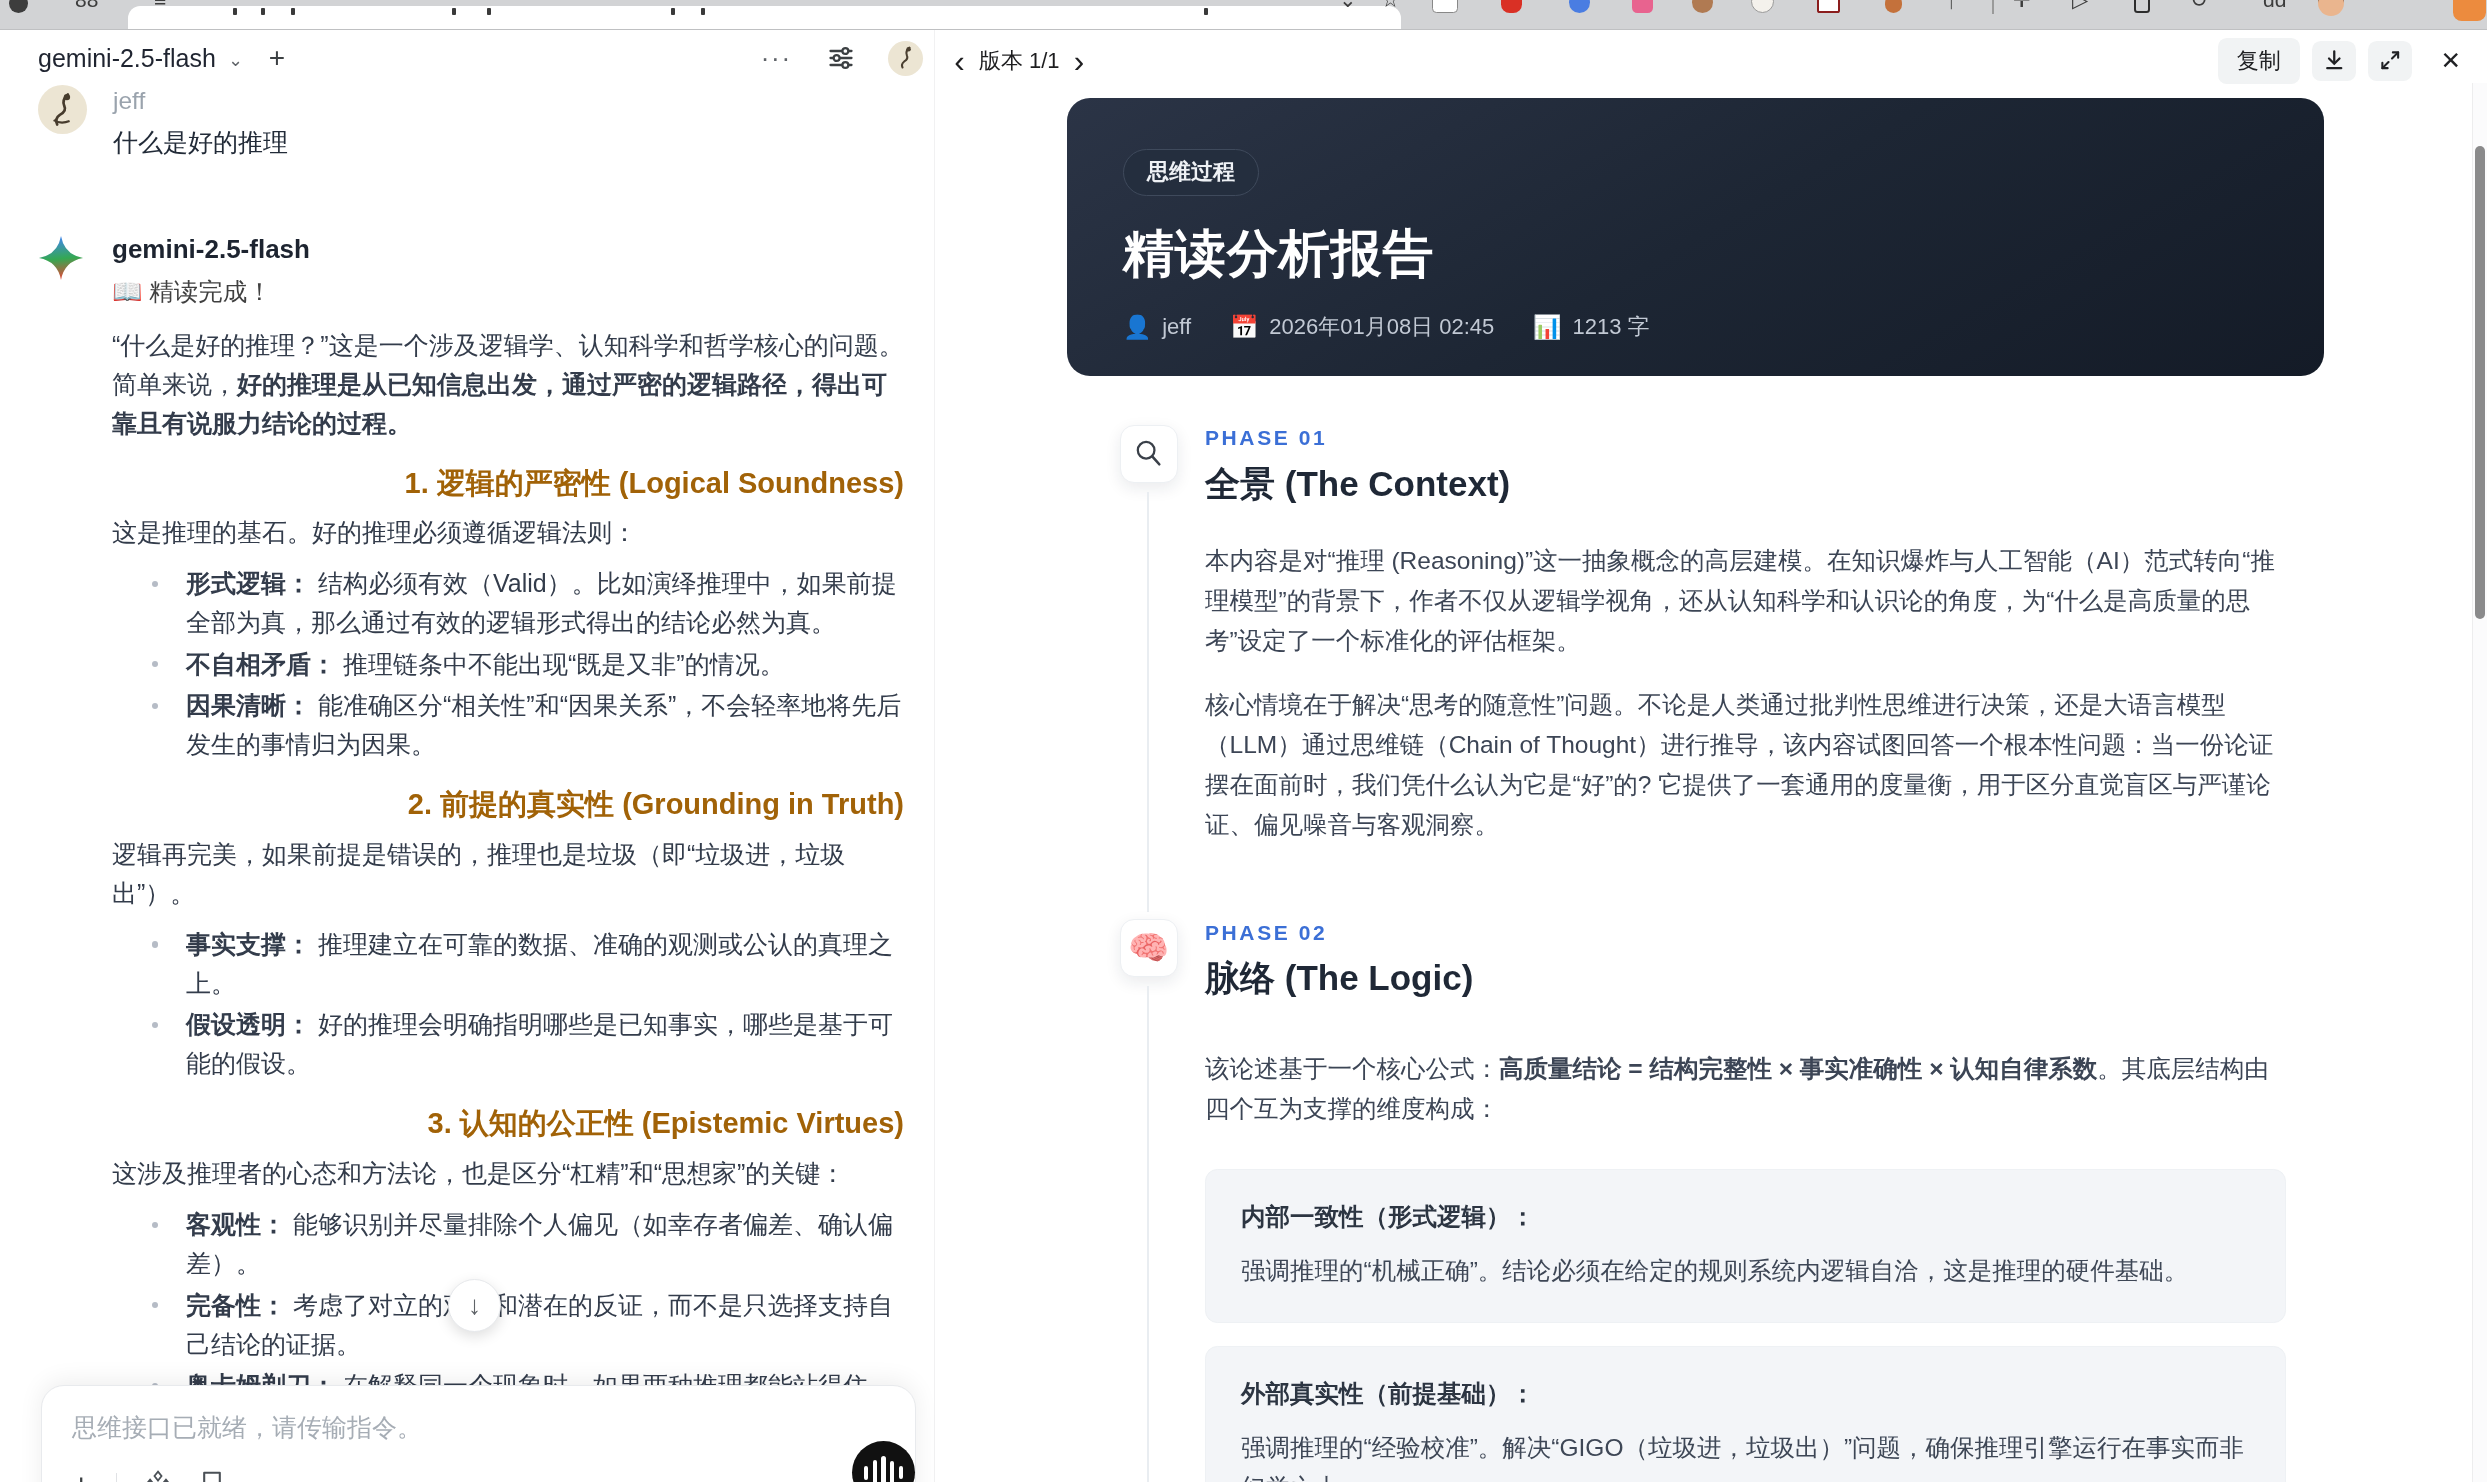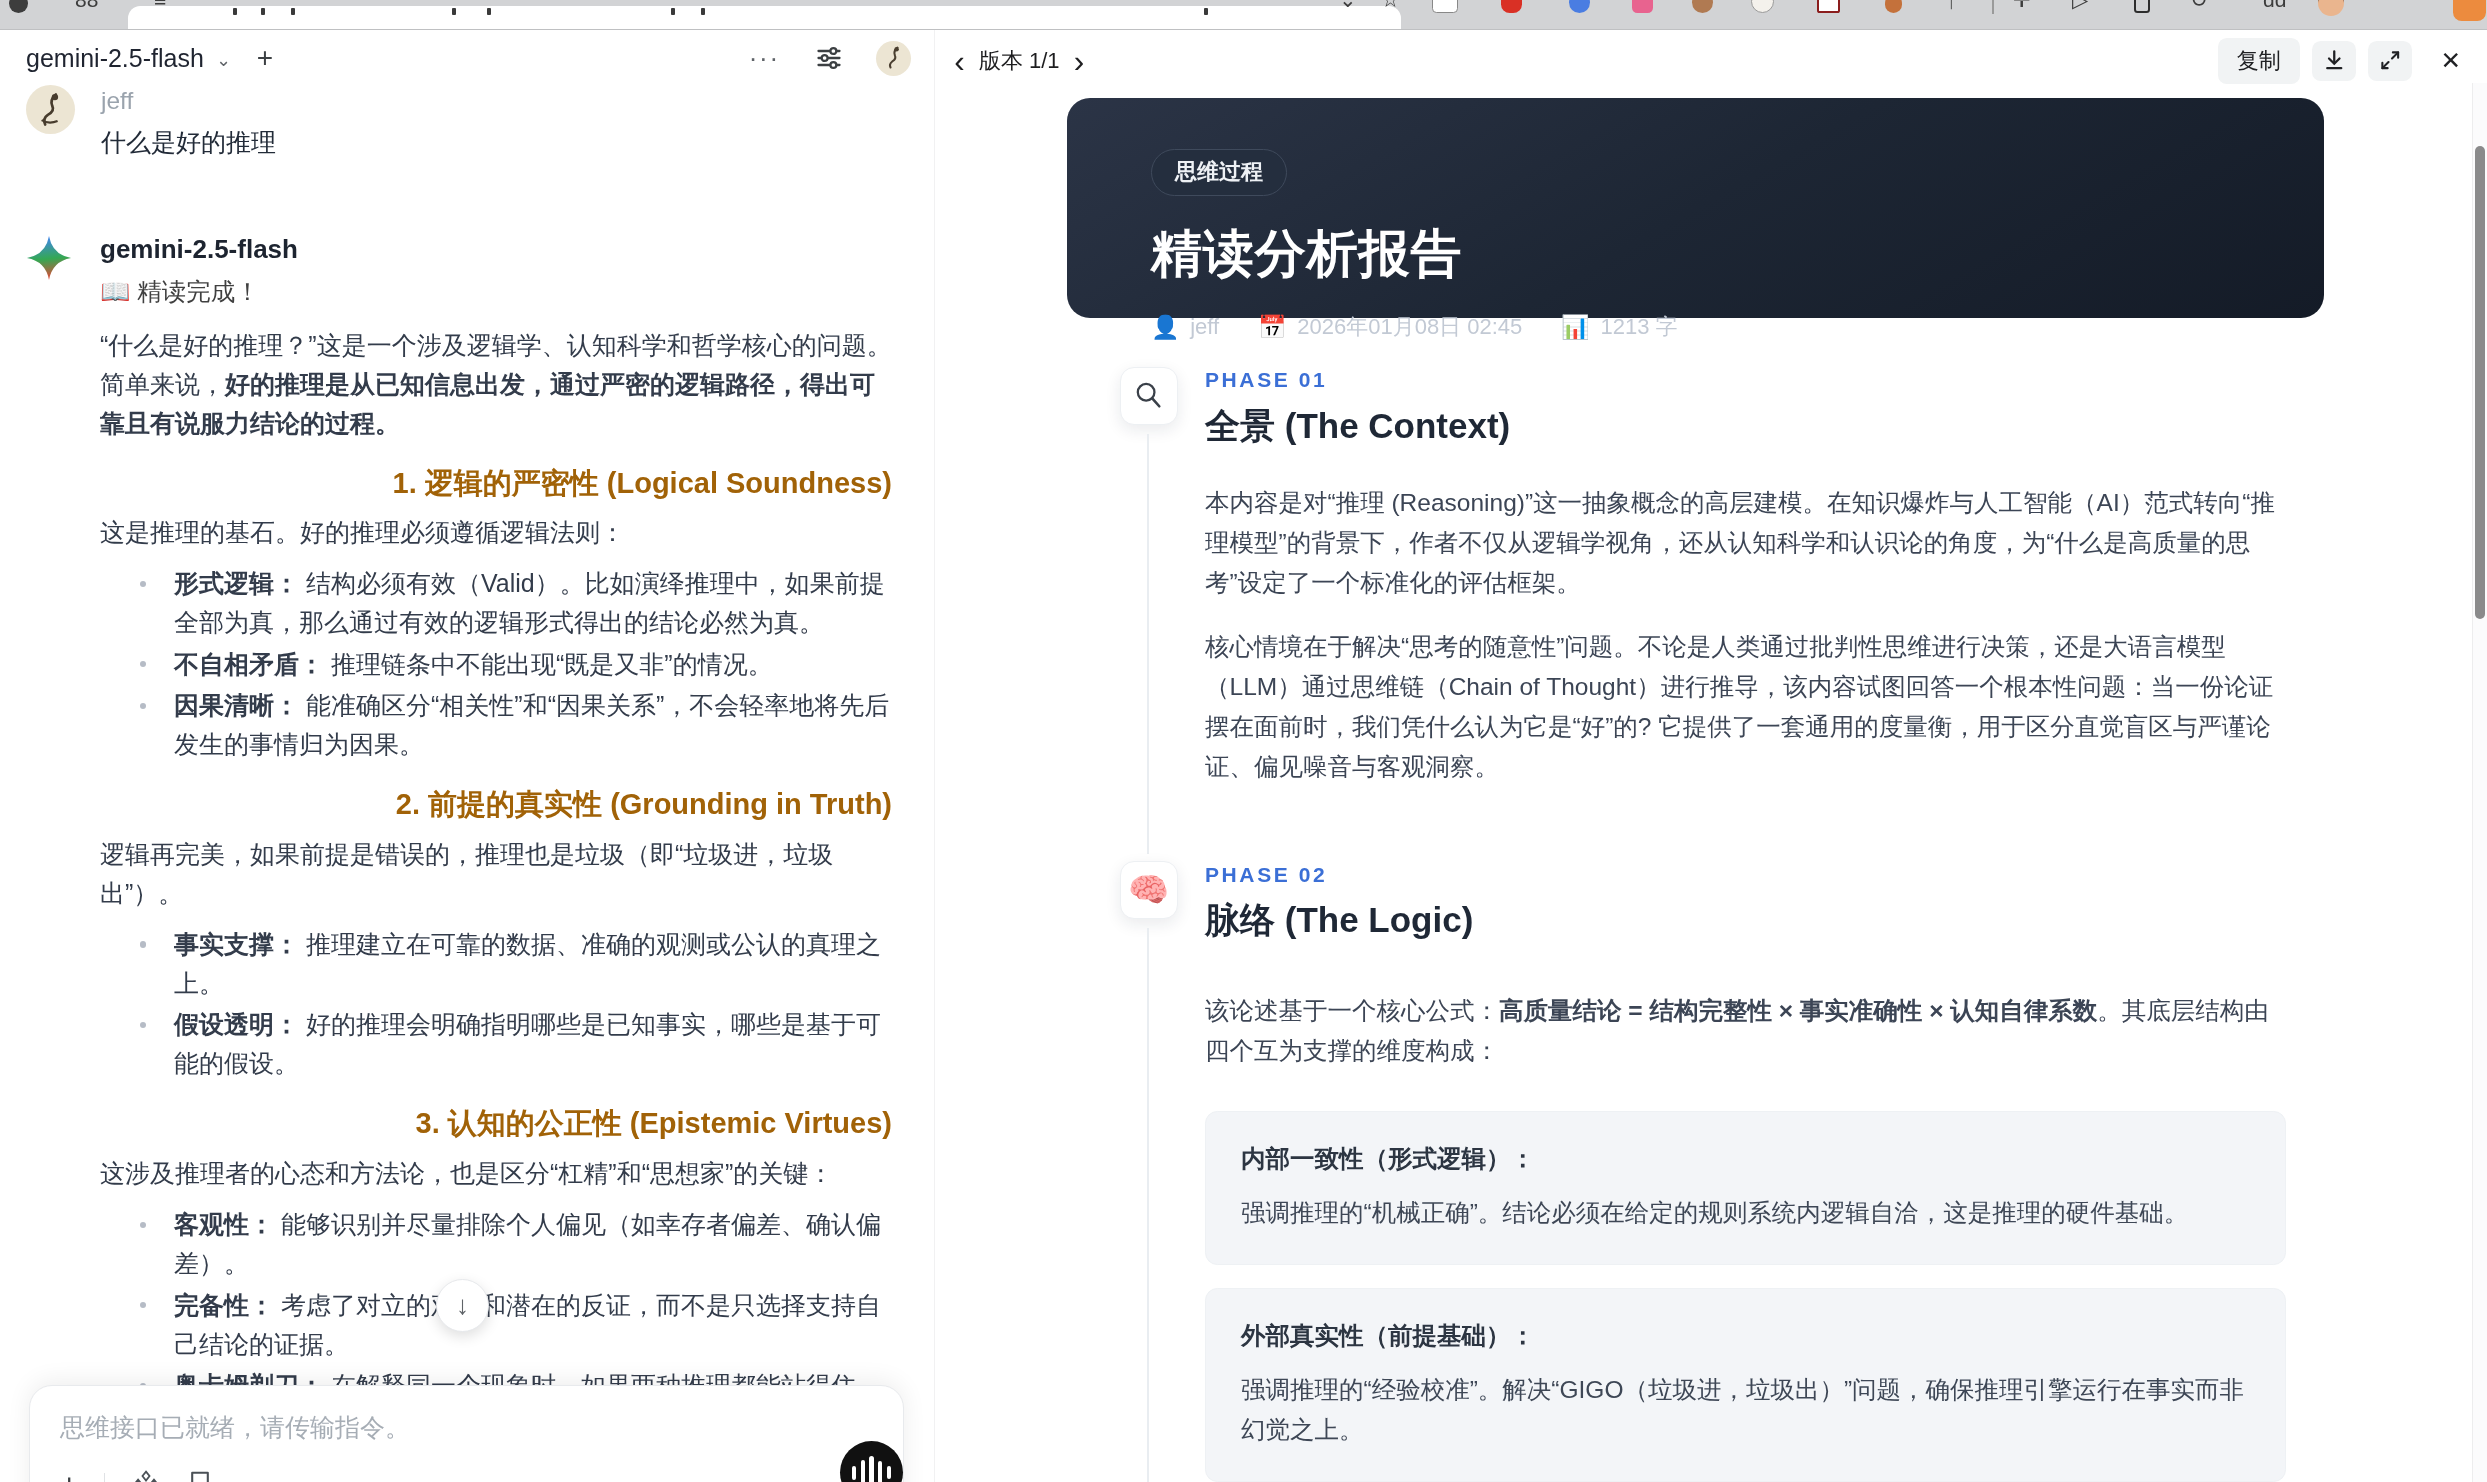--- a/index.html
+++ b/index.html
@@ -18,7 +18,7 @@
   
   .app{position:absolute;top:29px;left:0;width:2487px;height:1454px;background:#fff;}
   
-  .chat-panel{position:absolute;left:0;top:0;width:934px;height:1454px;}
+  .chat-panel{position:absolute;left:12px;top:0;width:934px;height:1454px;}
   .chat-header{position:absolute;top:0;left:0;right:0;height:51px;display:flex;align-items:center;padding:7px 23px 0 26px;box-sizing:border-box;}
   .model-name{font-size:25px;color:#1f2430;font-weight:500;}
   .chev-sm{font-size:17.5px;color:#5f6368;margin-left:12.3px;transform:translateY(1.8px);}

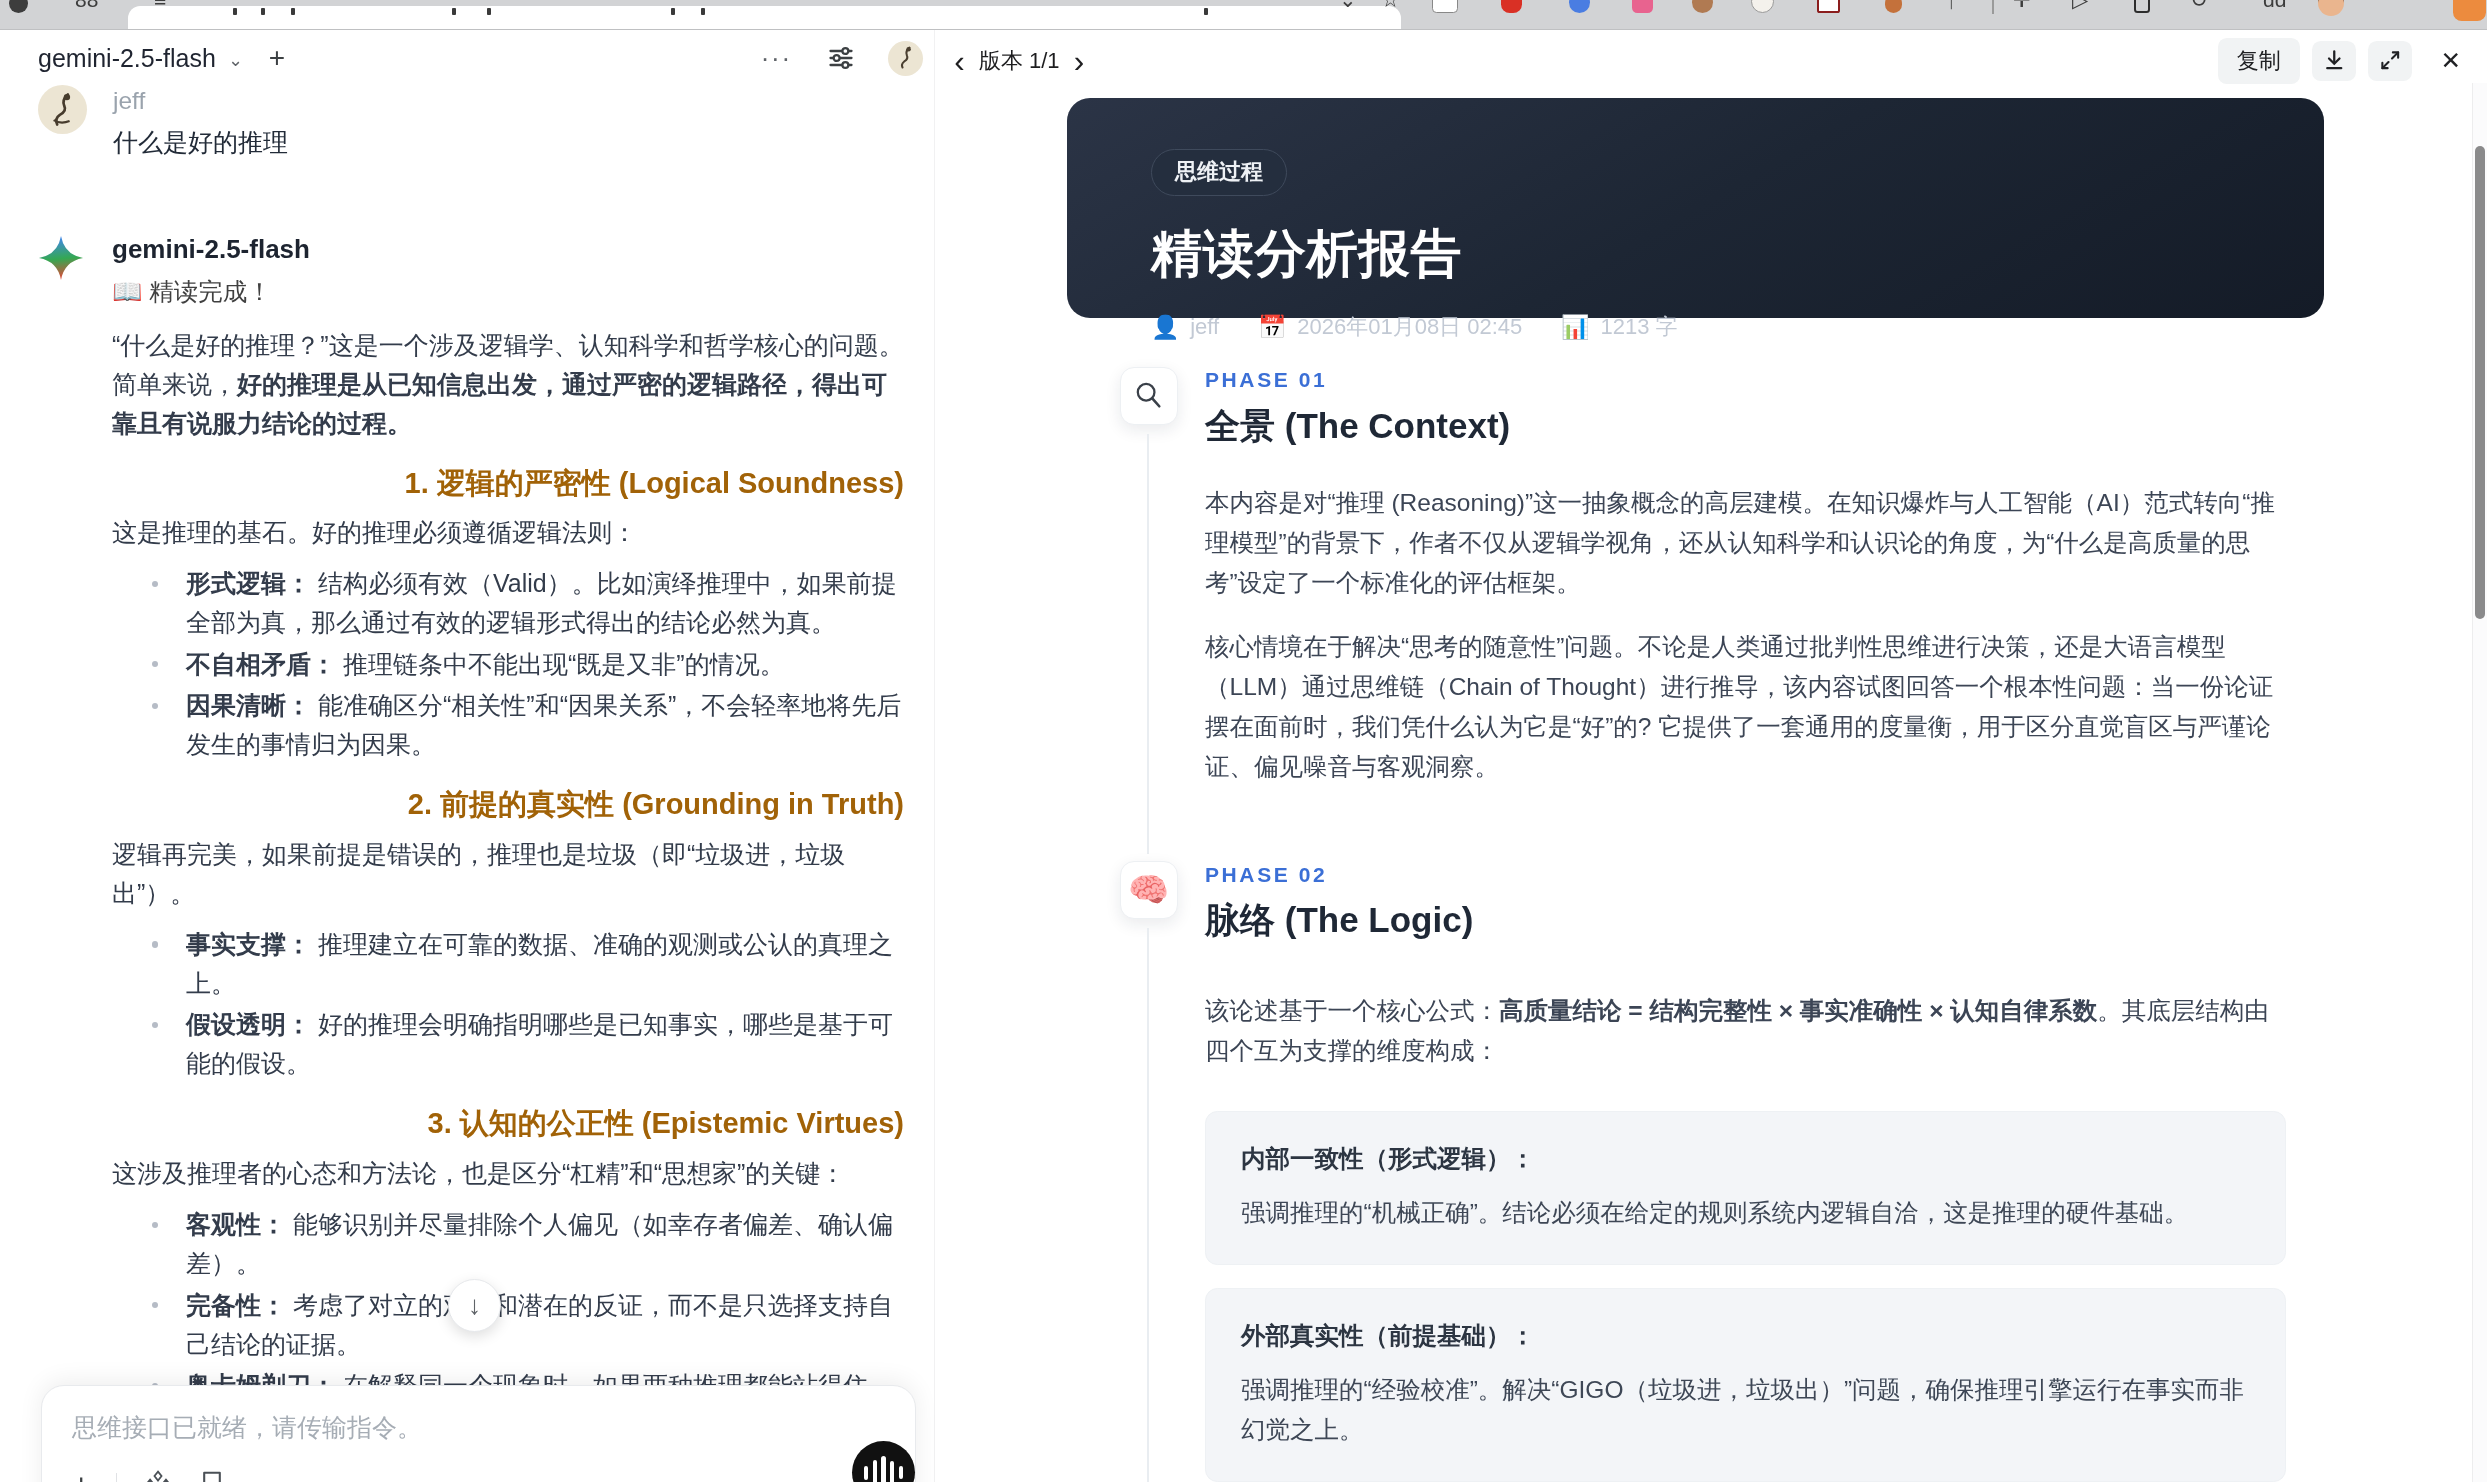--- a/index.html
+++ b/index.html
@@ -63,7 +63,7 @@
   .icon-pill{width:44px;height:40px;}
   .close-btn{font-size:24.5px;color:#202124;margin-left:8.8px;padding:0 7px;}
   .art-body{position:absolute;top:58px;left:0;right:14px;bottom:0;overflow:hidden;}
-  .hero{margin:10.5px 0 0 132px;width:1257px;height:220px;border-radius:23px;box-sizing:border-box;padding:51px 84px;color:#fff;
+  .hero{margin:10.5px 0 0 132px;width:1257px;height:278px;border-radius:23px;box-sizing:border-box;padding:51px 56px;color:#fff;
     background:linear-gradient(150deg,#2b3446 0%,#1d2634 50%,#141b27 100%);}
   .hero-badge{display:inline-block;padding:7.9px 23px;border-radius:874px;border:1.8px solid #3f4a5c;background:#242e3e;font-size:22px;font-weight:700;color:#eef1f5;}
   .hero-title{margin-top:30px;font-size:51px;font-weight:800;letter-spacing:0.9px;line-height:56px;}

